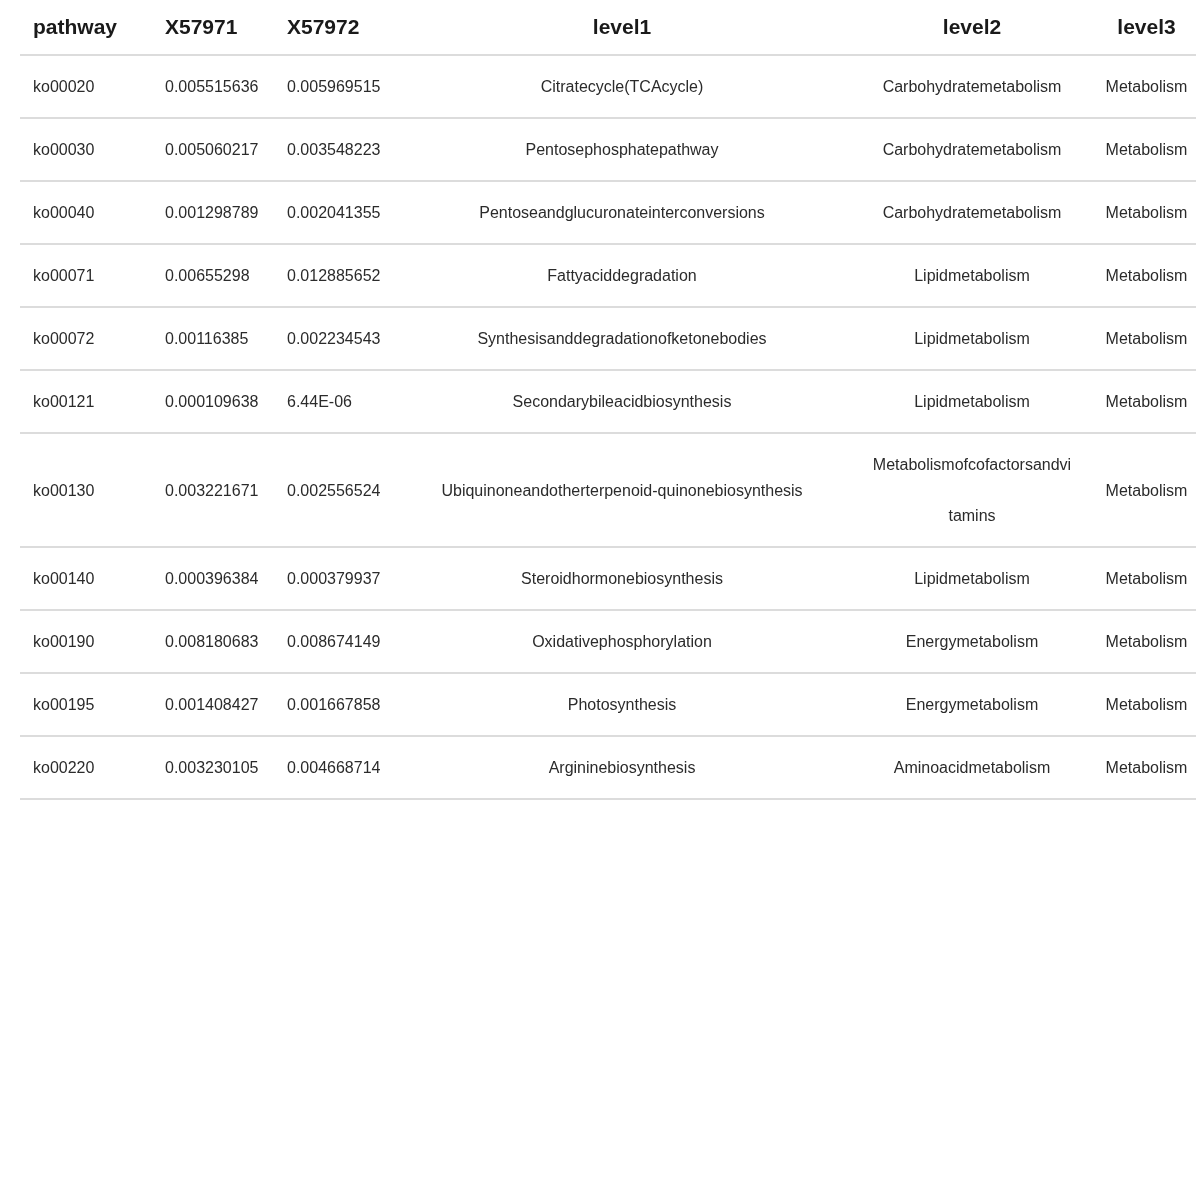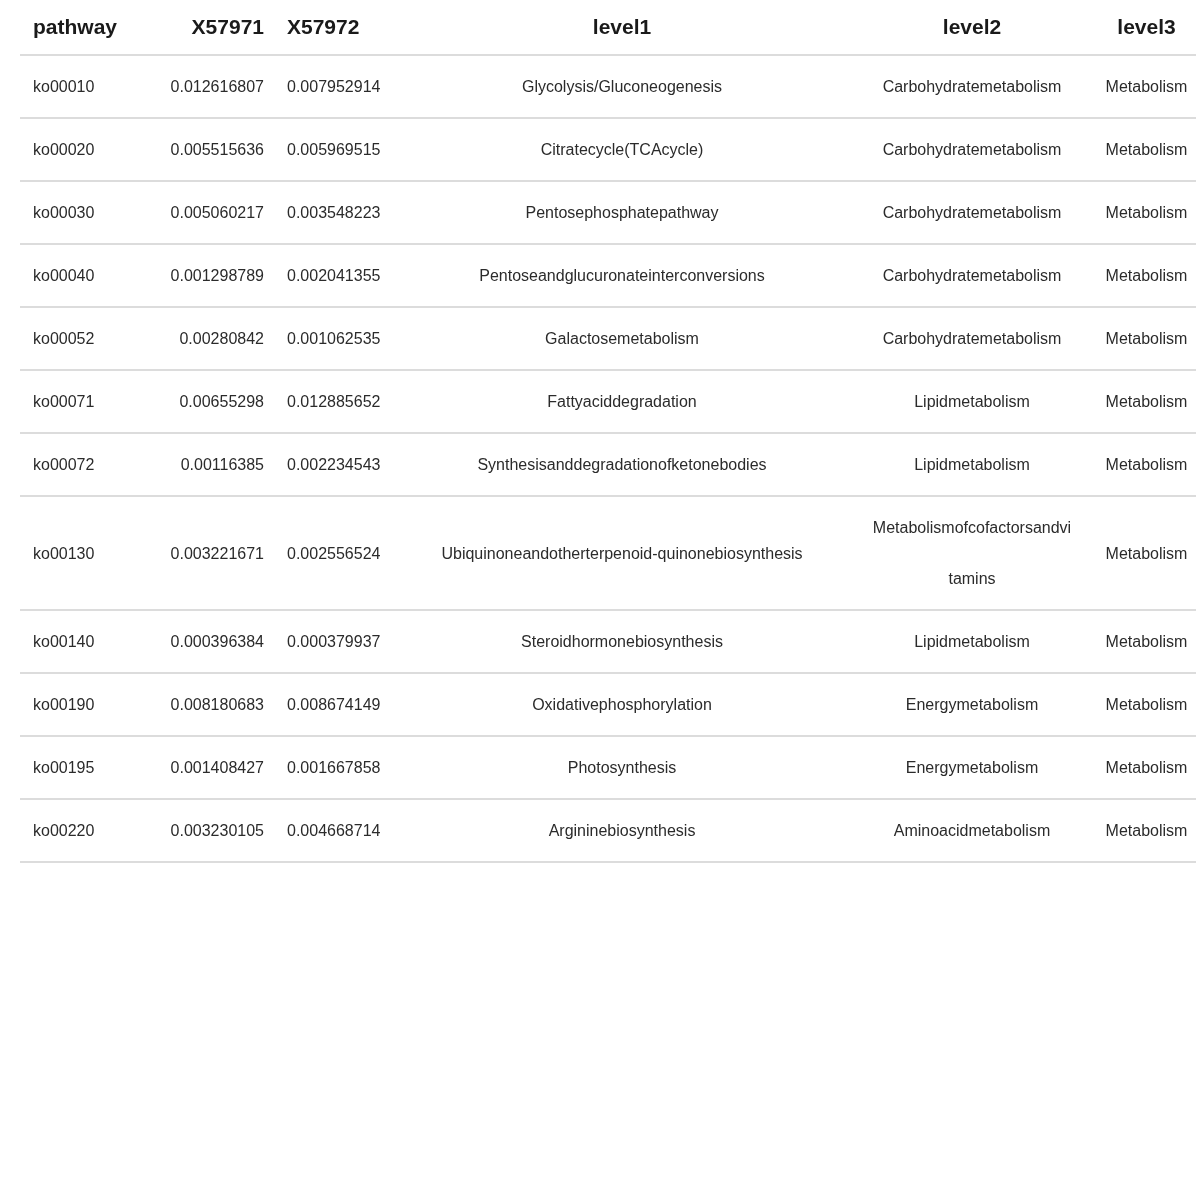--- a/index.html
+++ b/index.html
@@ -50,7 +50,7 @@
   .align-left   { text-align: left; }
   .align-center { text-align: center; }
   .col-pathway  { padding-left: 13px; }
-  .col-x57971   { padding-left: 15px; text-align: right; }
+  .col-x57971   { padding-left: 15px; }
   .col-x57972   { padding-left: 15px; }
   td.col-level2 { padding-left: 25px; padding-right: 25px; }
   .col-level3   { padding-left: 4px; padding-right: 4px; }

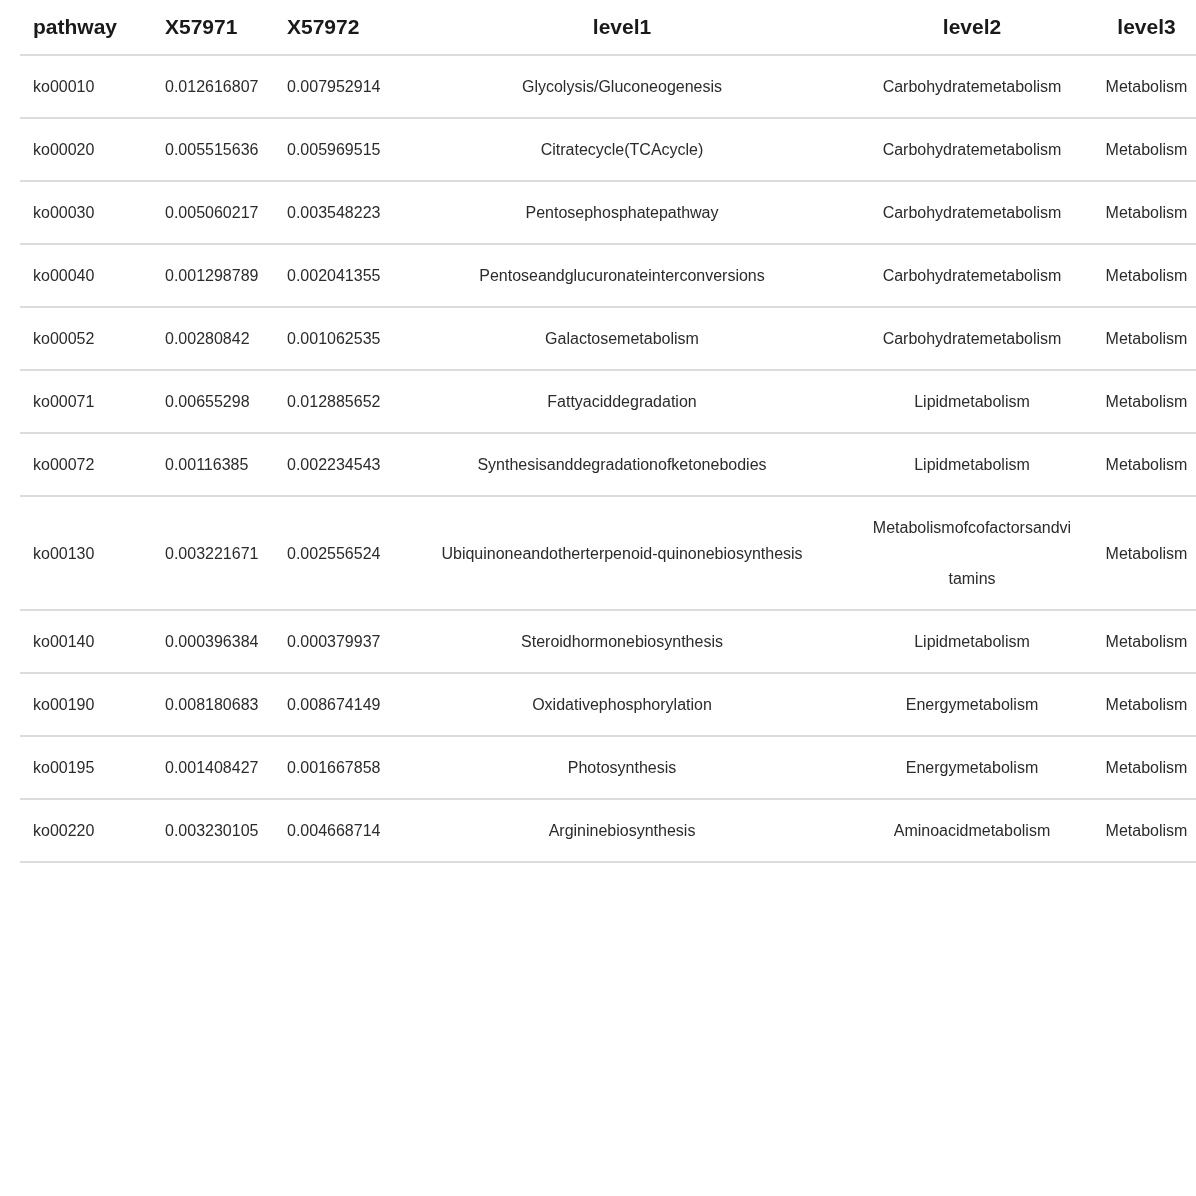--- a/index.html
+++ b/index.html
@@ -79,14 +79,6 @@
       </tr>
     </thead>
     <tbody id="table-body">
-        <tr>
-          <td class="col-pathway align-left">ko00010</td>
-          <td class="col-x57971 align-left">0.012616807</td>
-          <td class="col-x57972 align-left">0.007952914</td>
-          <td class="col-level1 align-center">Glycolysis/Gluconeogenesis</td>
-          <td class="col-level2 align-center">Carbohydratemetabolism</td>
-          <td class="col-level3 align-center">Metabolism</td>
-        </tr>
         <tr>
           <td class="col-pathway align-left">ko00020</td>
           <td class="col-x57971 align-left">0.005515636</td>

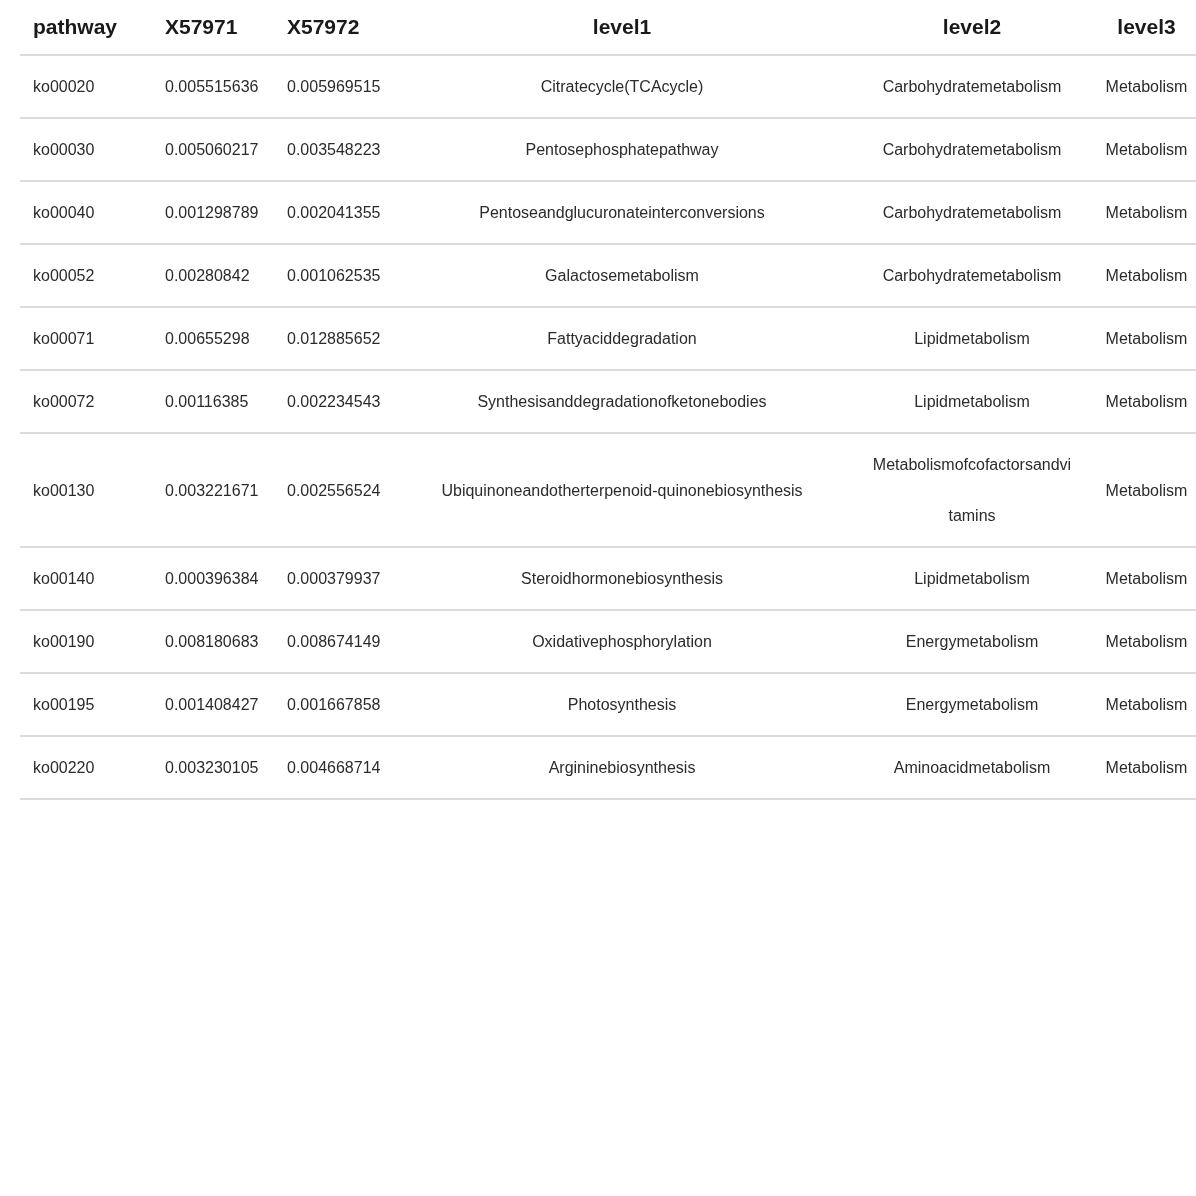--- a/index.html
+++ b/index.html
@@ -104,14 +104,6 @@
           <td class="col-level3 align-center">Metabolism</td>
         </tr>
         <tr>
-          <td class="col-pathway align-left">ko00052</td>
-          <td class="col-x57971 align-left">0.00280842</td>
-          <td class="col-x57972 align-left">0.001062535</td>
-          <td class="col-level1 align-center">Galactosemetabolism</td>
-          <td class="col-level2 align-center">Carbohydratemetabolism</td>
-          <td class="col-level3 align-center">Metabolism</td>
-        </tr>
-        <tr>
           <td class="col-pathway align-left">ko00071</td>
           <td class="col-x57971 align-left">0.00655298</td>
           <td class="col-x57972 align-left">0.012885652</td>

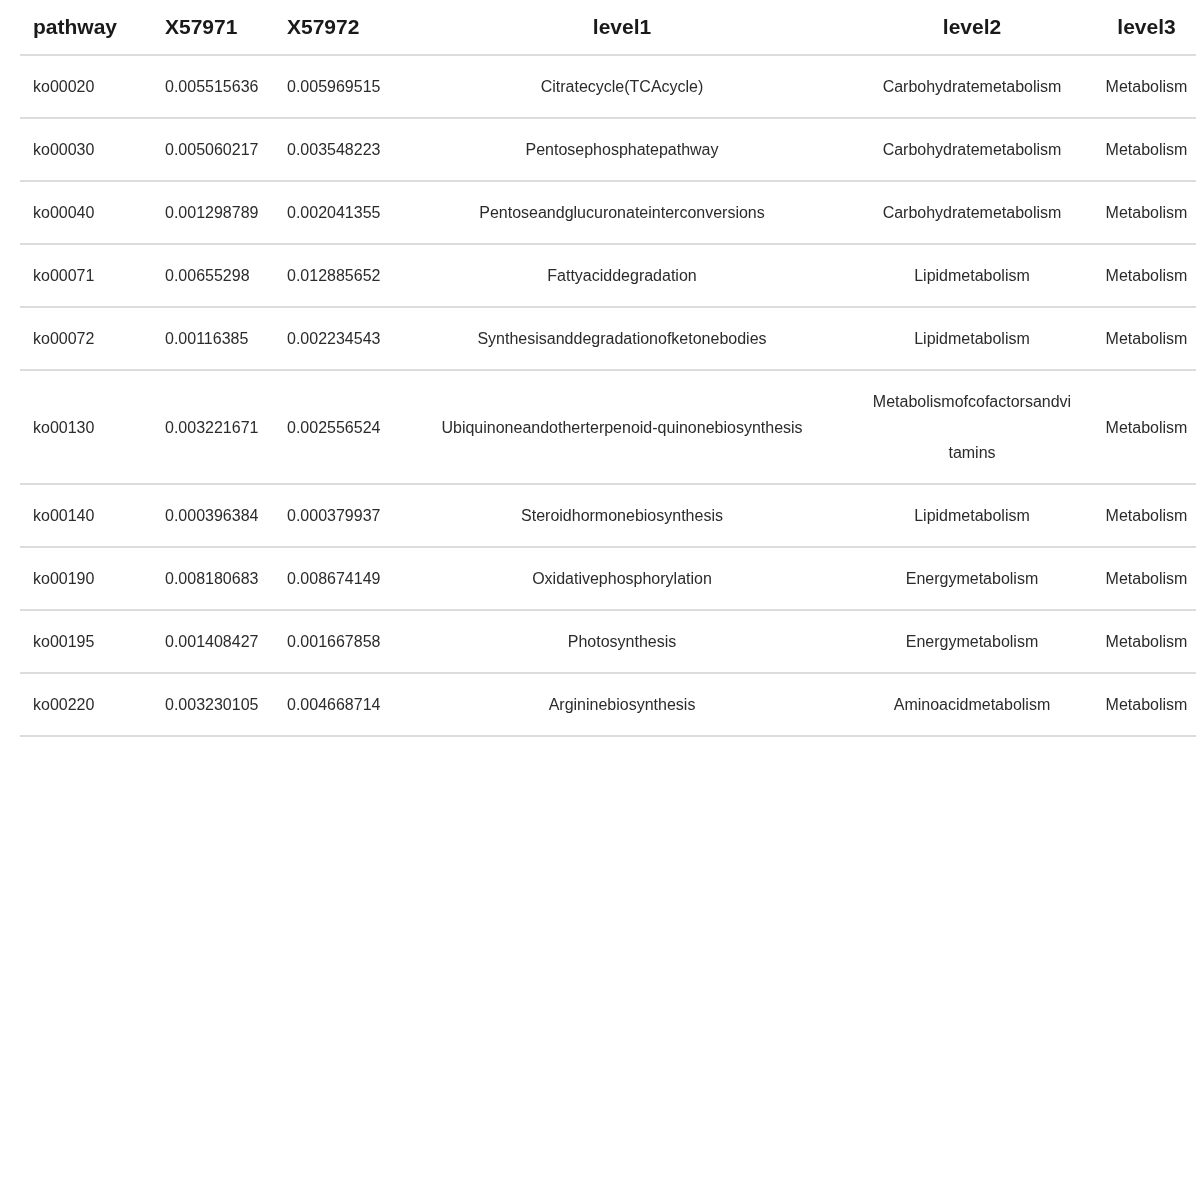--- a/index.html
+++ b/index.html
@@ -120,6 +120,14 @@
           <td class="col-level3 align-center">Metabolism</td>
         </tr>
         <tr>
+          <td class="col-pathway align-left">ko00121</td>
+          <td class="col-x57971 align-left">0.000109638</td>
+          <td class="col-x57972 align-left">6.44E-06</td>
+          <td class="col-level1 align-center">Secondarybileacidbiosynthesis</td>
+          <td class="col-level2 align-center">Lipidmetabolism</td>
+          <td class="col-level3 align-center">Metabolism</td>
+        </tr>
+        <tr>
           <td class="col-pathway align-left">ko00130</td>
           <td class="col-x57971 align-left">0.003221671</td>
           <td class="col-x57972 align-left">0.002556524</td>

